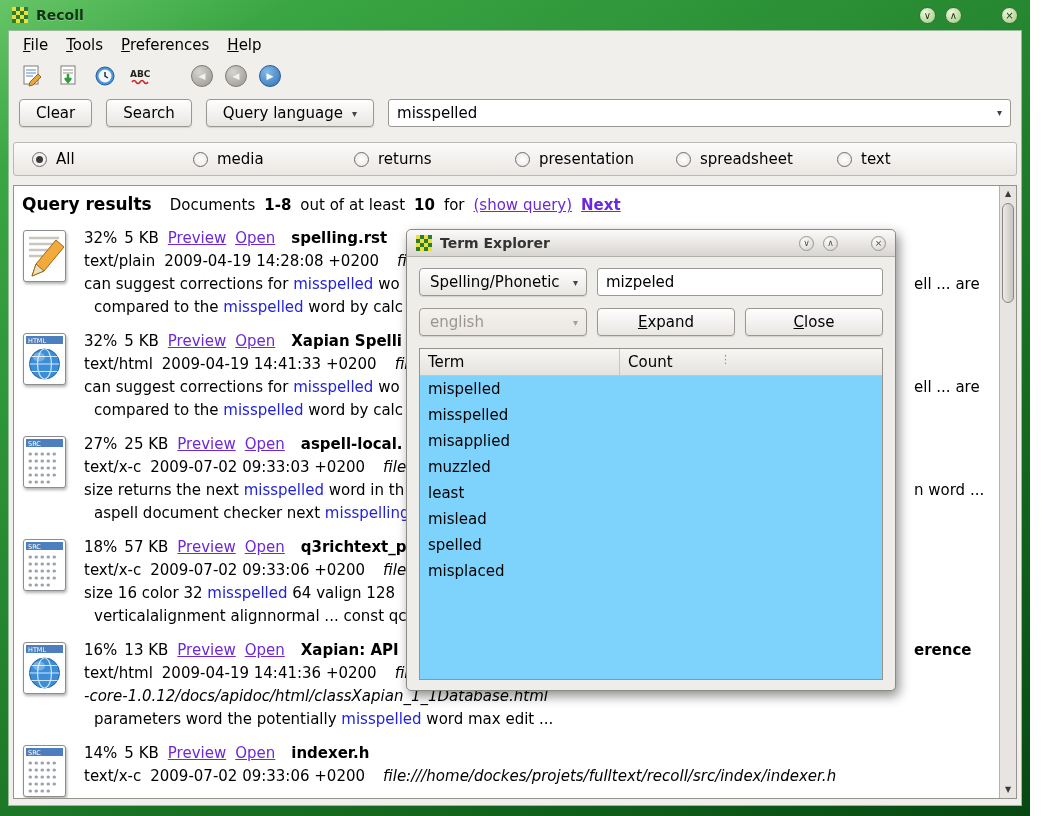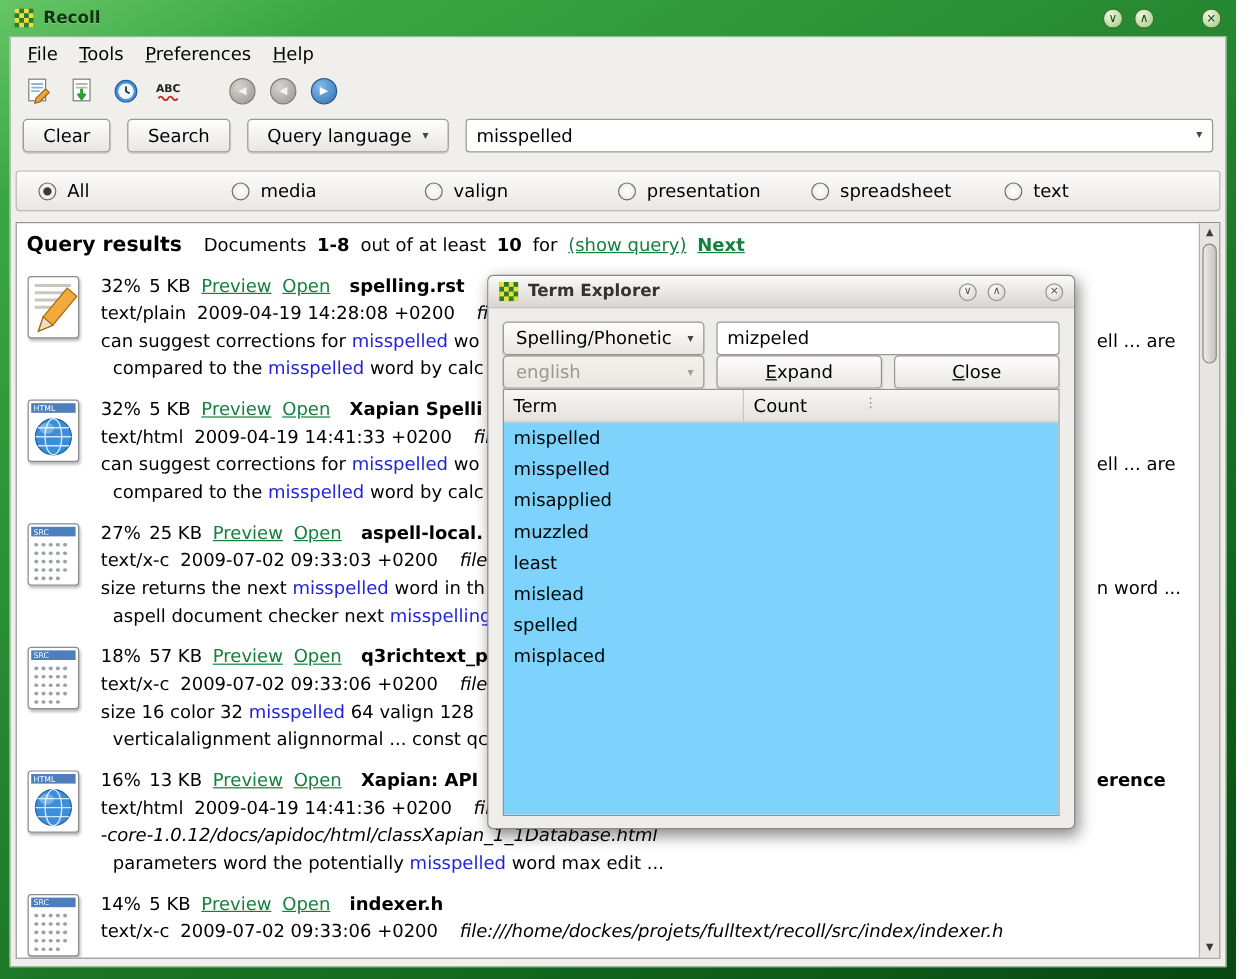--- a/index.html
+++ b/index.html
@@ -200,7 +200,7 @@
         </label>
         <label class="radio-item">
           <span class="radio"></span>
-          <span>valign</span>
+          <span>returns</span>
         </label>
         <label class="radio-item">
           <span class="radio"></span>

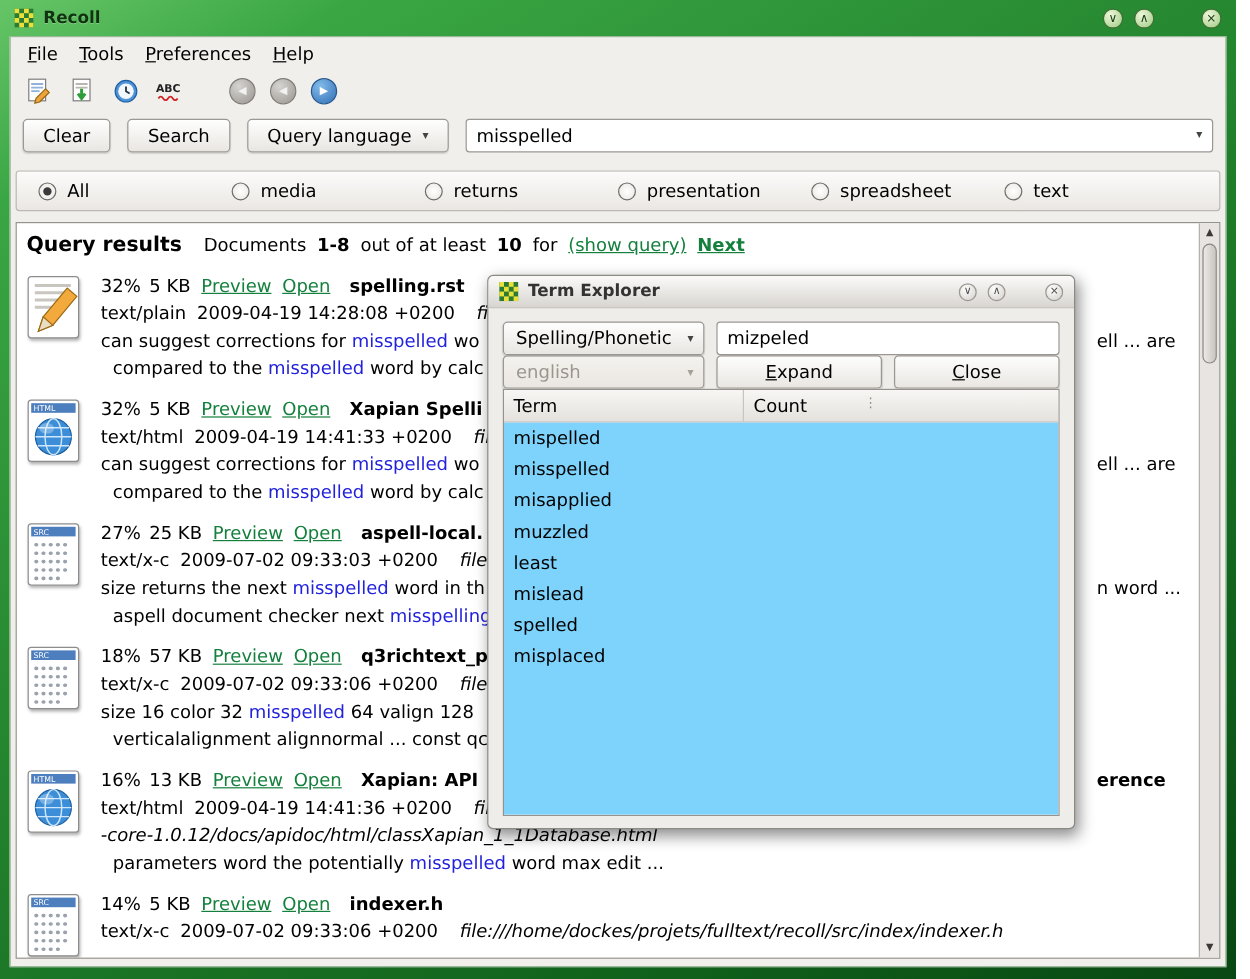--- a/index.html
+++ b/index.html
@@ -59,7 +59,7 @@
   .qheader { display: flex; align-items: baseline; gap: 9px; margin: 2px 0 13px; white-space: nowrap; }
   .qtitle { font-size: 17px; font-weight: bold; margin-right: 9px; }
   .b { font-weight: bold; }
-  .lnk { color: #15803d; text-decoration: underline; cursor: pointer; }
+  .lnk { color: #6d28d9; text-decoration: underline; cursor: pointer; }
   .hl { color: #2222dd; }
   .it { font-style: italic; }
   .result-item { display: flex; margin-bottom: 11px; }

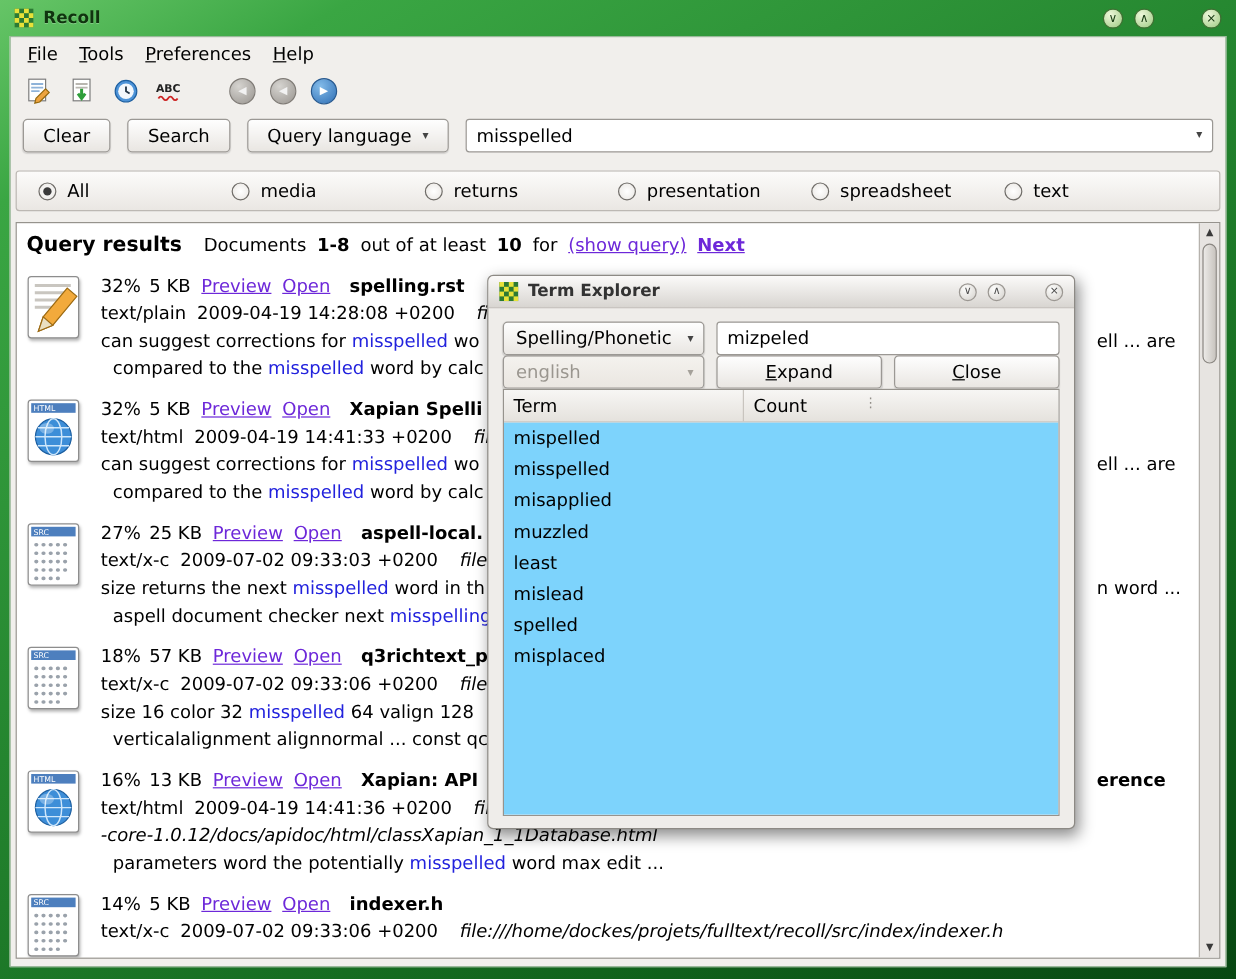--- a/index.html
+++ b/index.html
@@ -93,7 +93,7 @@
     font-size: 9px; color: #4c4c4c; border: 1px solid #9b9792;
     background: radial-gradient(circle at 35% 30%,#fdfdfc,#d4d1cc); }
   .dbtn-c.close { margin-left: 24px; }
-  .dbody { flex: 1; padding: 11px 12px 10px; display: flex; flex-direction: column; min-height: 0; }
+  .dbody { flex: 1; padding: 11px 12px 10px; display: flex; flex-direction: column; gap: 12px; min-height: 0; }
   .drow { display: flex; gap: 10px; flex: 0 0 28px; }
   .combo { width: 168px; flex: 0 0 168px; justify-content: space-between; padding: 0 8px 0 10px; }
   .combo.disabled { color: #9a968f; background: linear-gradient(#f4f2ee,#eae6e1); }

